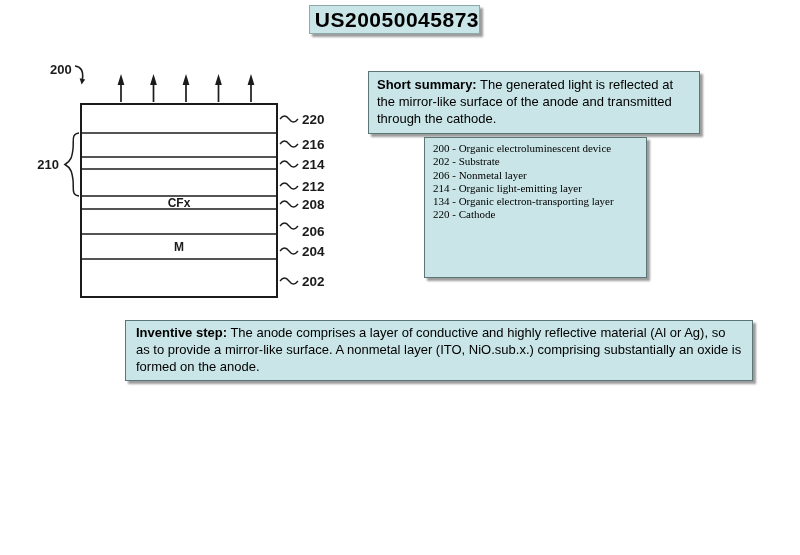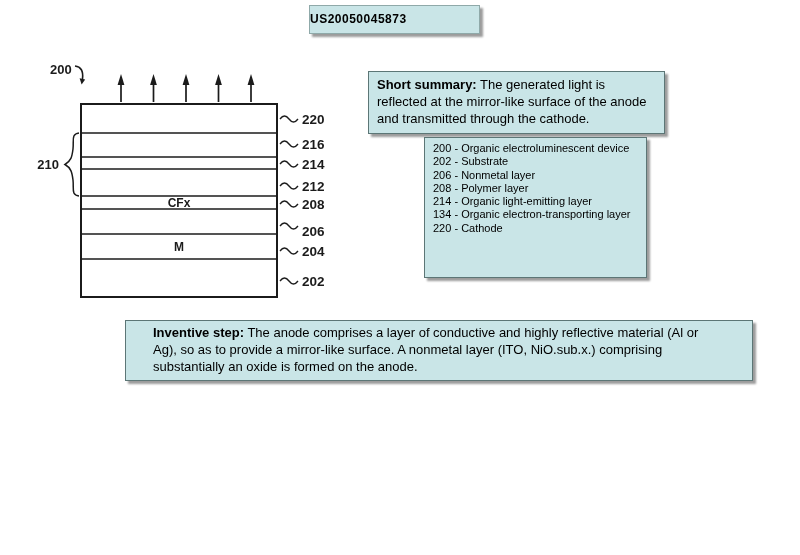--- a/index.html
+++ b/index.html
@@ -27,8 +27,8 @@
     background:var(--box_bg);
     border:1px solid var(--title_border);
     box-shadow:3px 3px 2px var(--shadow);
-    text-align:left;
-    font-size:12px;font-weight:bold;
+    text-align:right;
+    font-size:21px;font-weight:bold;
     line-height:27px;
     letter-spacing:0.5px;
   }

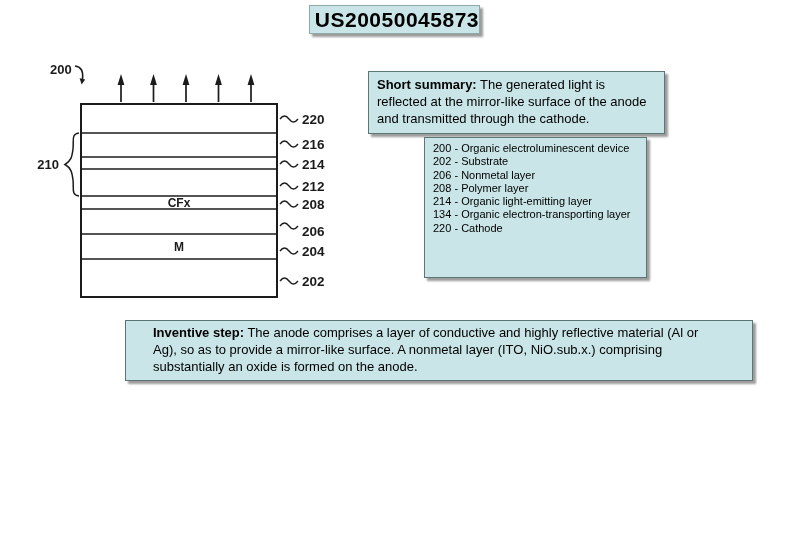--- a/index.html
+++ b/index.html
@@ -41,7 +41,7 @@
     line-height:1.3;
   }
   .summary-box{
-    left:368px;top:71px;width:297px;min-height:57px;
+    left:368px;top:71px;width:332px;min-height:57px;
     padding:5px 8px;
   }
   .inventive-box{

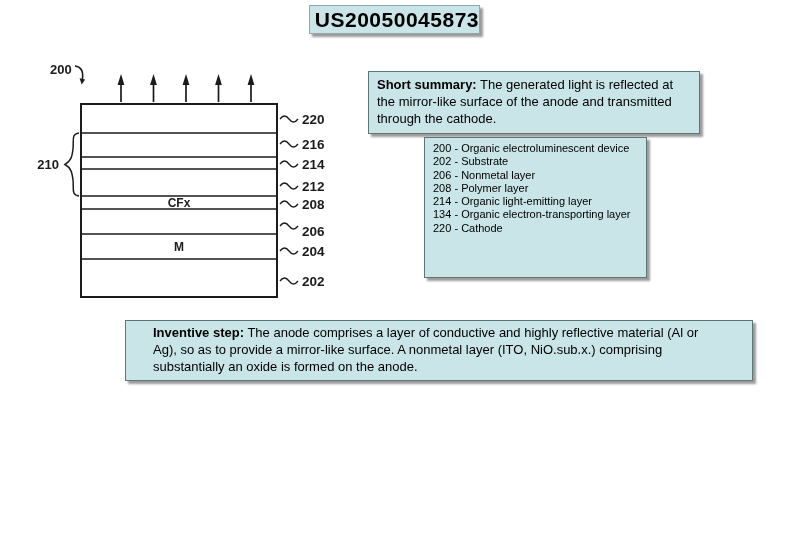--- a/index.html
+++ b/index.html
@@ -57,6 +57,7 @@
     font-size:11px;
     line-height:13.3px;
     white-space:nowrap;
+    font-family:Liberation Serif, serif;
   }
   .figure{
     position:absolute;left:25px;top:52px;

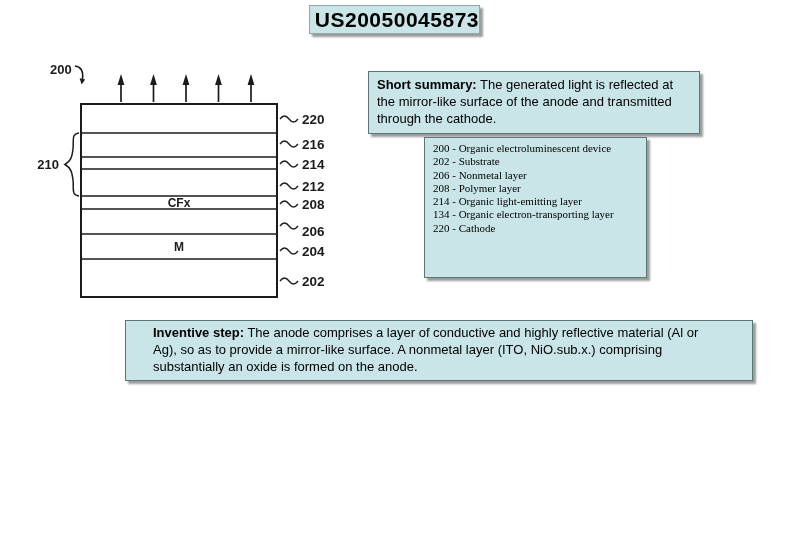--- a/index.html
+++ b/index.html
@@ -154,7 +154,6 @@
       <li>200 - Organic electroluminescent device</li>
       <li>202 - Substrate</li>
       <li>206 - Nonmetal layer</li>
-      <li>208 - Polymer layer</li>
       <li>214 - Organic light-emitting layer</li>
       <li>134 - Organic electron-transporting layer</li>
       <li>220 - Cathode</li>

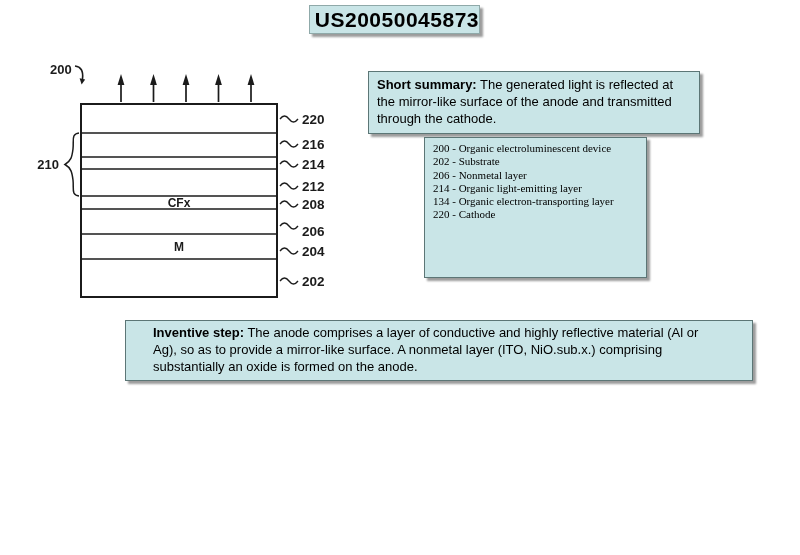--- a/index.html
+++ b/index.html
@@ -46,7 +46,7 @@
   }
   .inventive-box{
     left:125px;top:320px;width:628px;min-height:55px;
-    padding:4px 27px;
+    padding:4px 10px;
   }
   .legend-box{
     left:424px;top:137px;width:223px;height:141px;

